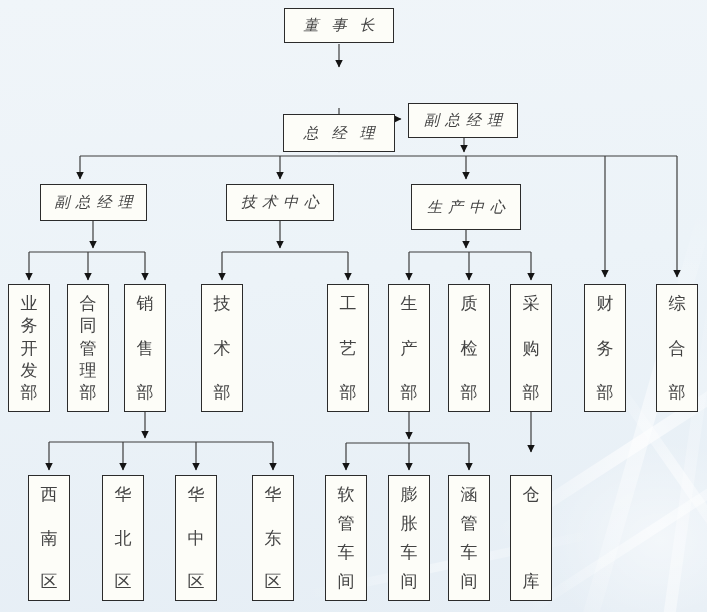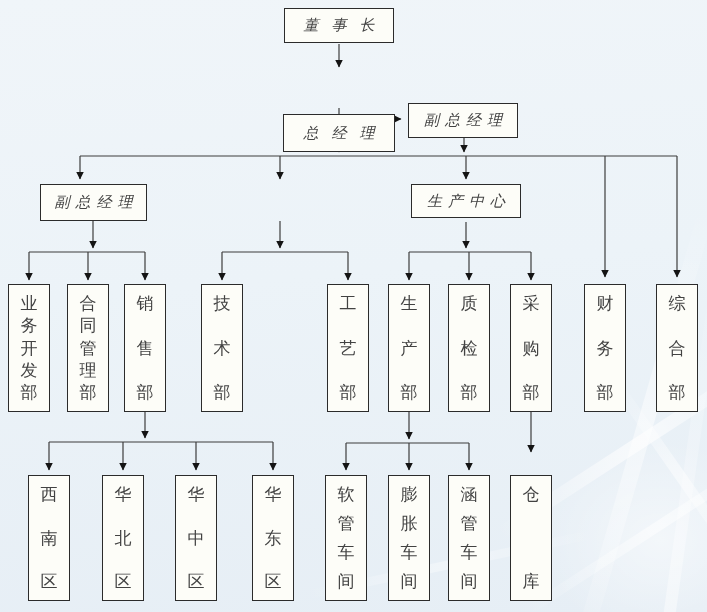--- a/index.html
+++ b/index.html
@@ -133,6 +133,9 @@
   <div class="node hbox" style="left:40px;top:184px;width:107px;height:37px;">
     <span class="lbl ls-med">副总经理</span>
   </div>
+  <div class="node hbox" style="left:226px;top:184px;width:108px;height:37px;">
+    <span class="lbl ls-med">技术中心</span>
+  </div>
   <div class="node hbox" style="left:411px;top:184px;width:110px;height:34px;">
     <span class="lbl ls-med">生产中心</span>
   </div>

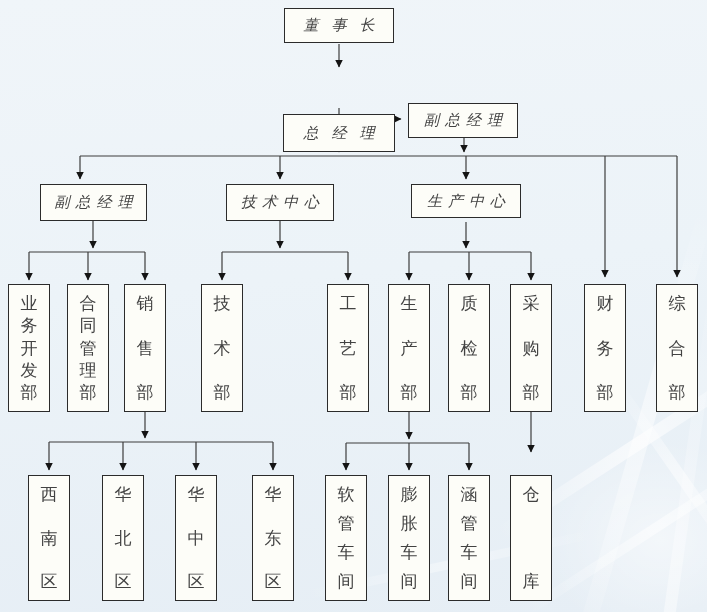--- a/index.html
+++ b/index.html
@@ -136,7 +136,7 @@
   <div class="node hbox" style="left:226px;top:184px;width:108px;height:37px;">
     <span class="lbl ls-med">技术中心</span>
   </div>
-  <div class="node hbox" style="left:411px;top:184px;width:110px;height:34px;">
+  <div class="node hbox" style="left:411px;top:184px;width:110px;height:46px;">
     <span class="lbl ls-med">生产中心</span>
   </div>
 

